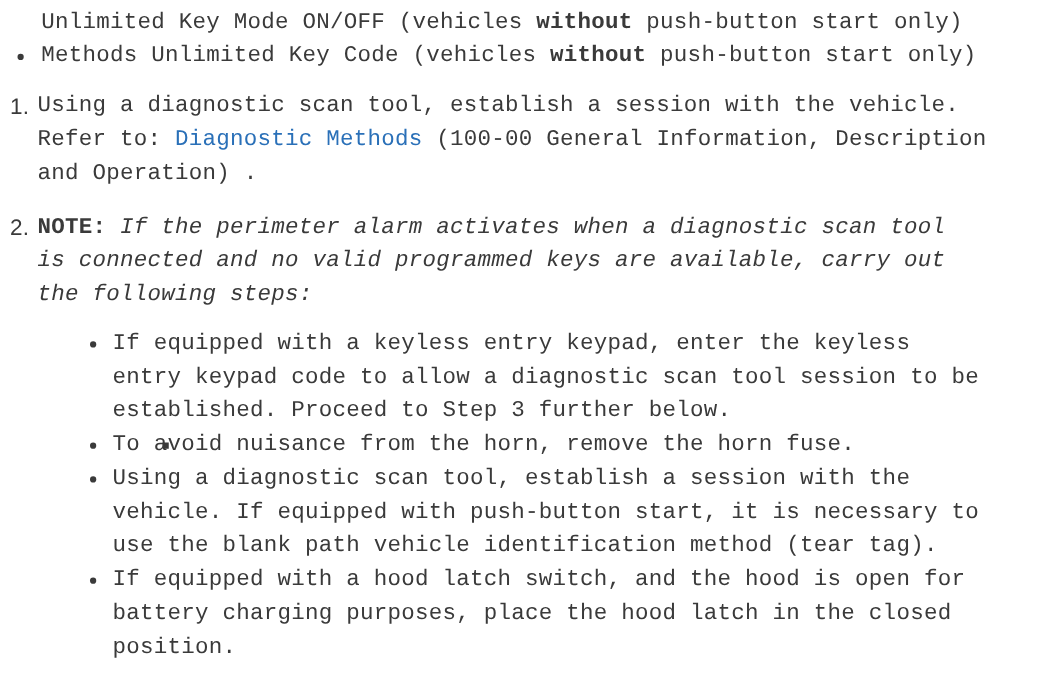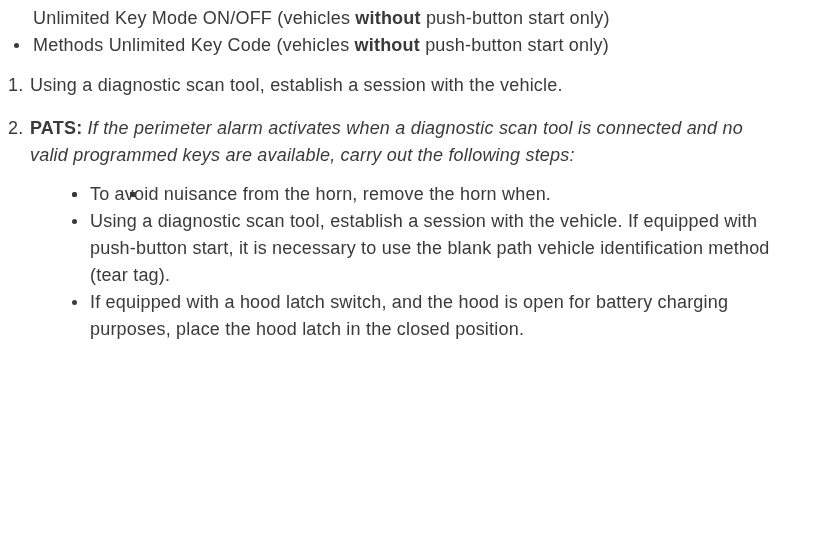--- a/index.html
+++ b/index.html
@@ -18,7 +18,7 @@
     color: #3a3a3a;
   }
   .page { padding-top: 5px; }
-  p { margin: 0; }
+  p { margin: 0; font-family: Liberation Mono, monospace; }
 
   
   .top-list .li {

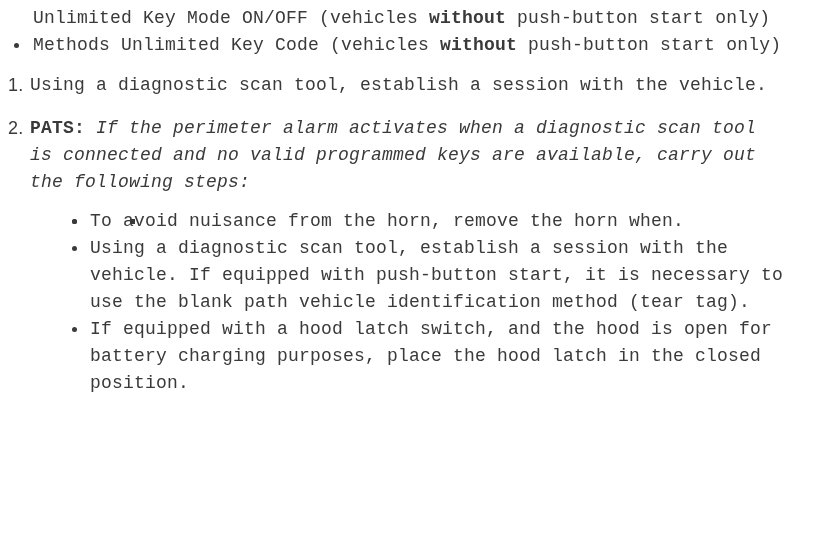--- a/index.html
+++ b/index.html
@@ -110,6 +110,7 @@
       <span class="num">1.</span>
       <div class="step-body">
         <p>Using a diagnostic scan tool, establish a session with the vehicle.</p>
+        <p><span>Refer to: </span><a class="link">Diagnostic Methods</a><span> (100-00 General Information, Description and Operation) .</span></p>
       </div>
     </div>
 

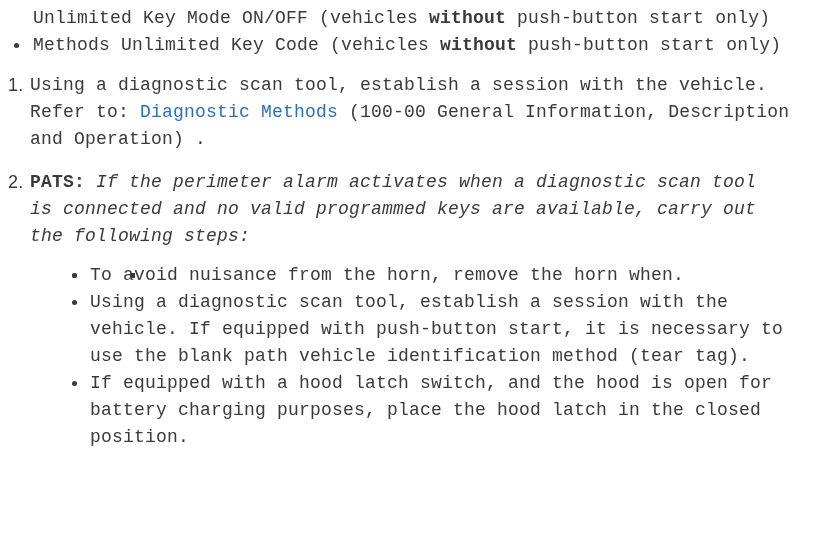--- a/index.html
+++ b/index.html
@@ -117,7 +117,7 @@
     <div class="step">
       <span class="num">2.</span>
       <div class="step-body">
-        <p class="note"><strong class="note-label">PATS:</strong><em> If the perimeter alarm activates when a diagnostic scan tool is connected and no valid programmed keys are available, carry out the following steps:</em></p>
+        <p class="note"><strong class="note-label">NOTE:</strong><em> If the perimeter alarm activates when a diagnostic scan tool is connected and no valid programmed keys are available, carry out the following steps:</em></p>
 
         <div class="blist">
 

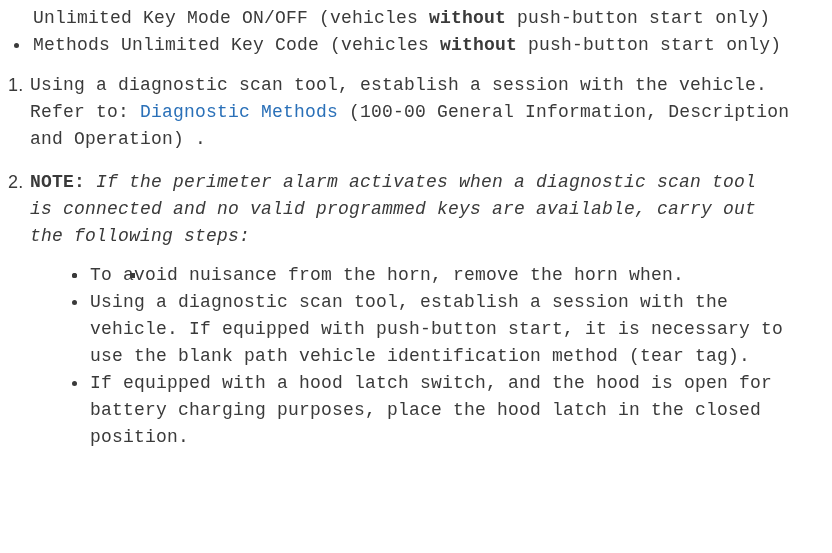--- a/index.html
+++ b/index.html
@@ -123,6 +123,7 @@
 
           <div class="bli">
             <span class="dot"></span>
+            <p class="txt w1">If equipped with a keyless entry keypad, enter the keyless entry keypad code to allow a diagnostic scan tool session to be established. Proceed to Step 3 further below.</p>
             <div class="sli">
               <span class="sq"></span>
             </div>

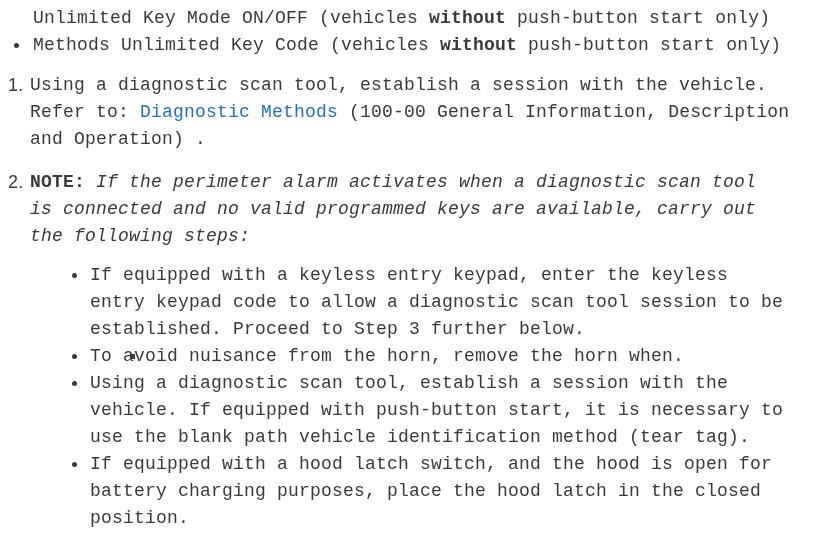--- a/index.html
+++ b/index.html
@@ -131,7 +131,7 @@
 
           <div class="bli">
             <span class="dot"></span>
-            <p class="txt">To avoid nuisance from the horn, remove the horn when.</p>
+            <p class="txt">To avoid nuisance from the horn, remove the horn fuse.</p>
           </div>
 
           <div class="bli">

